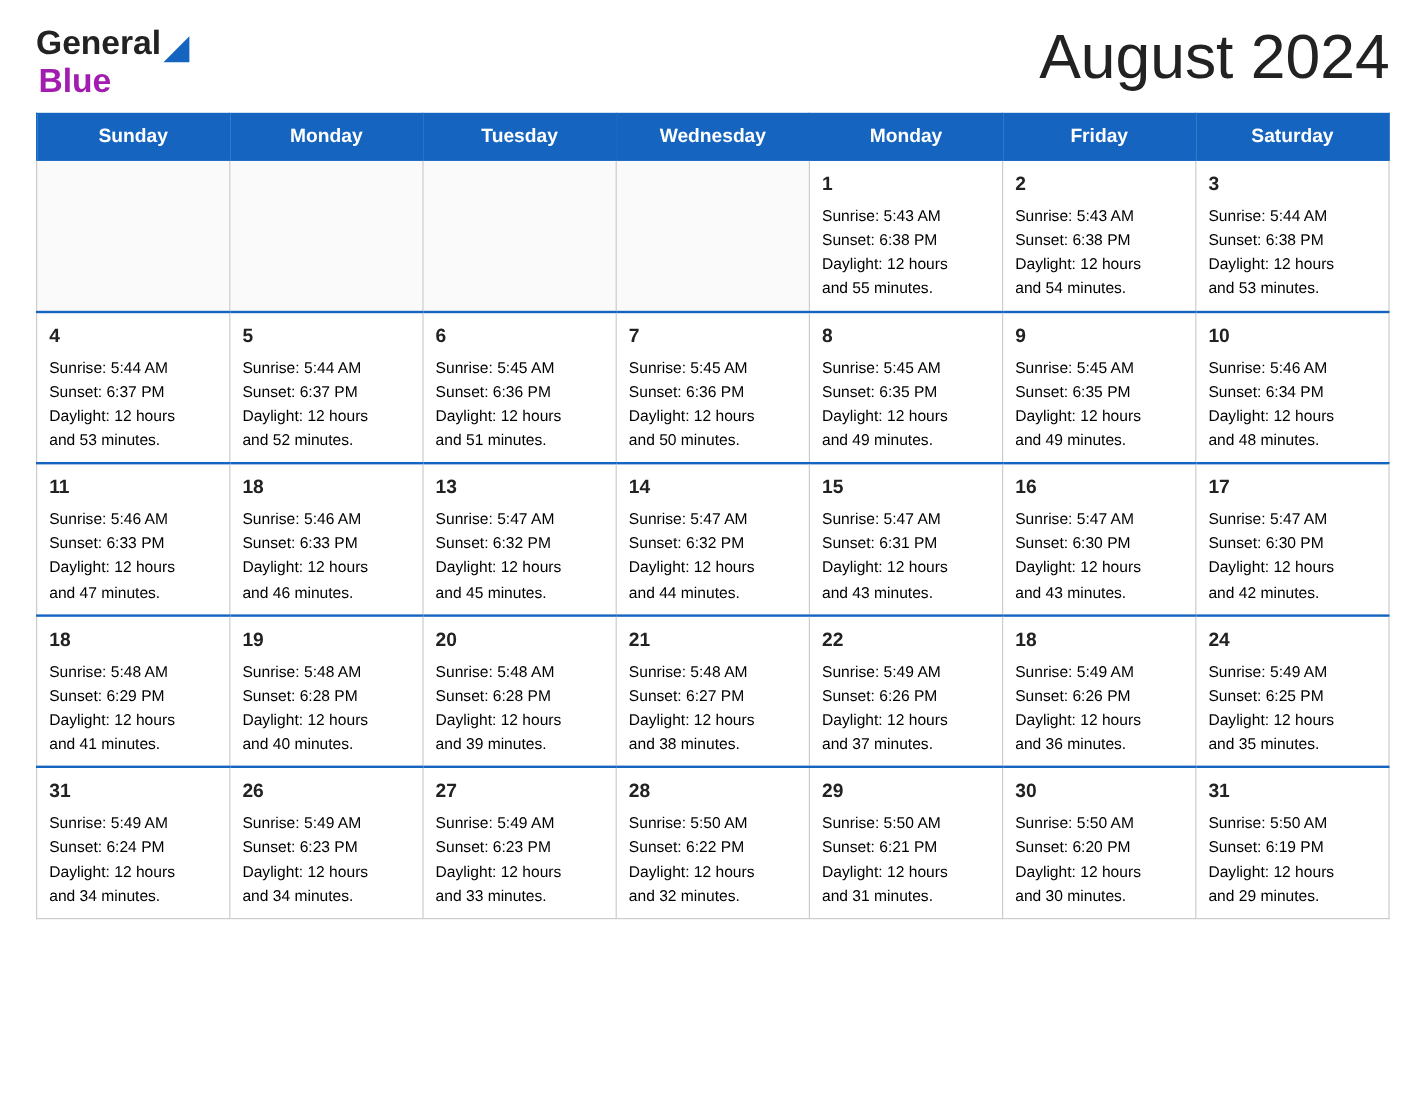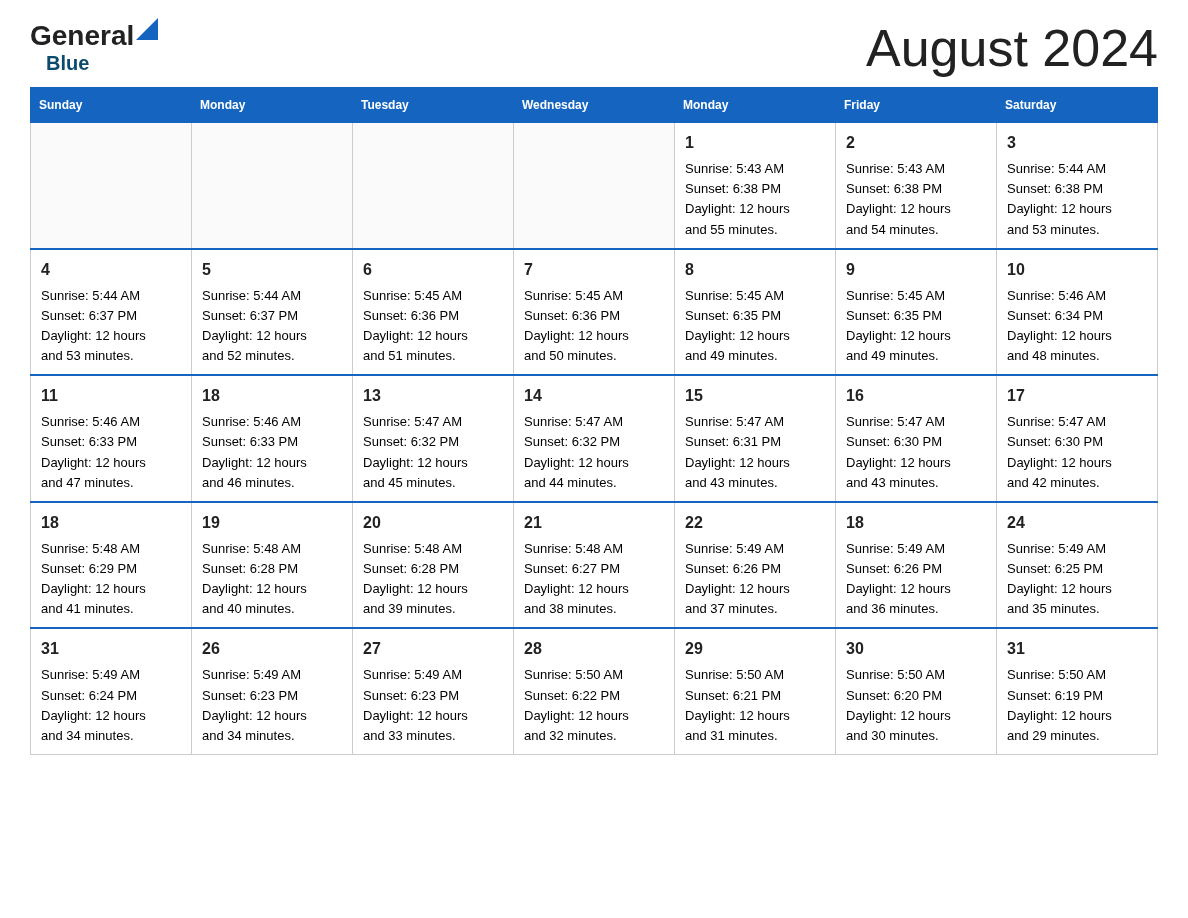--- a/index.html
+++ b/index.html
@@ -28,7 +28,7 @@
     }
     .logo-line1 {
       display: flex;
-      align-items: flex-start;
+      align-items: flex-end;
     }
     .logo-line2 {
       font-size: 20px;

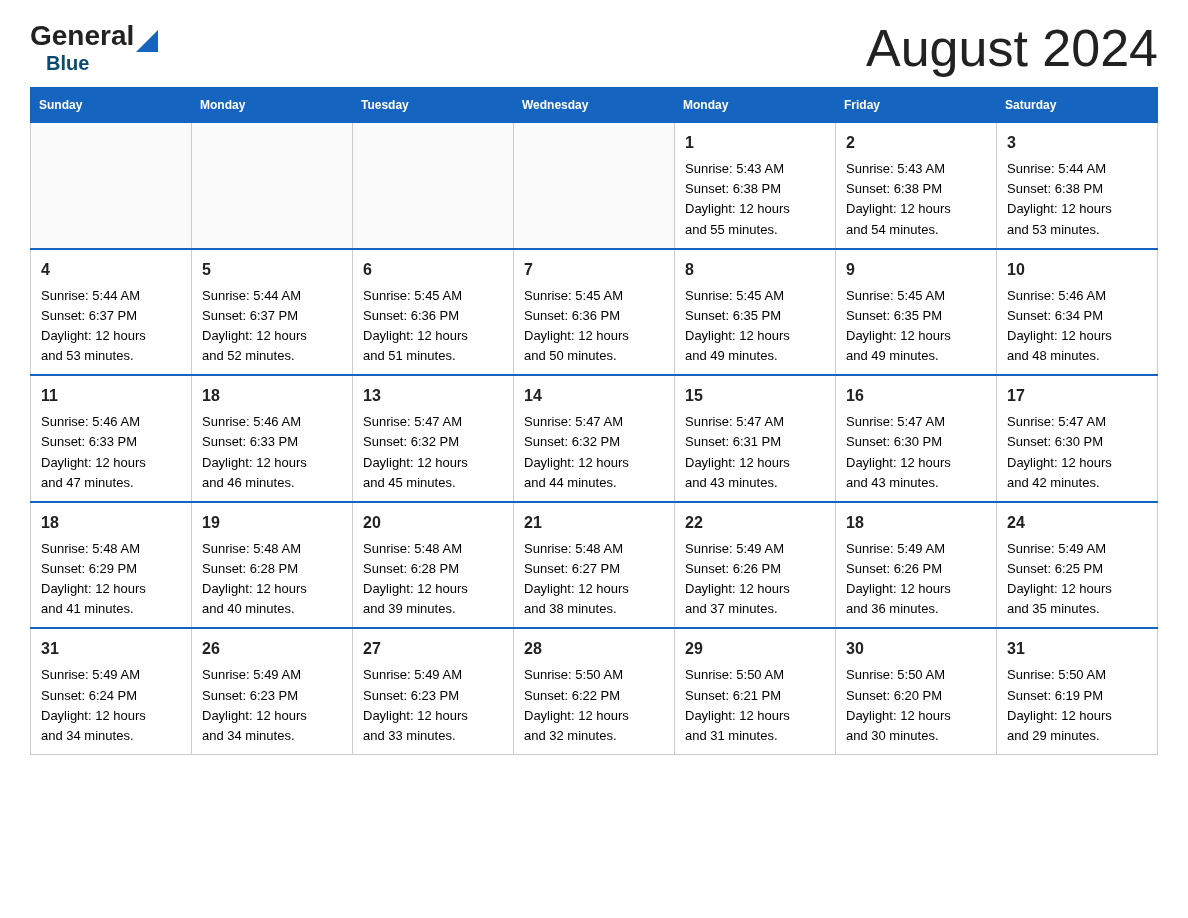--- a/index.html
+++ b/index.html
@@ -31,10 +31,10 @@
       align-items: flex-end;
     }
     .logo-line2 {
-      font-size: 20px;
-      font-weight: bold;
-      color: #0c4a6e;
-      margin-left: 16px;
+      font-size: 28px;
+      font-weight: bold;
+      color: #a21caf;
+      margin-left: 2px;
     }
     .title-section {
       text-align: right;

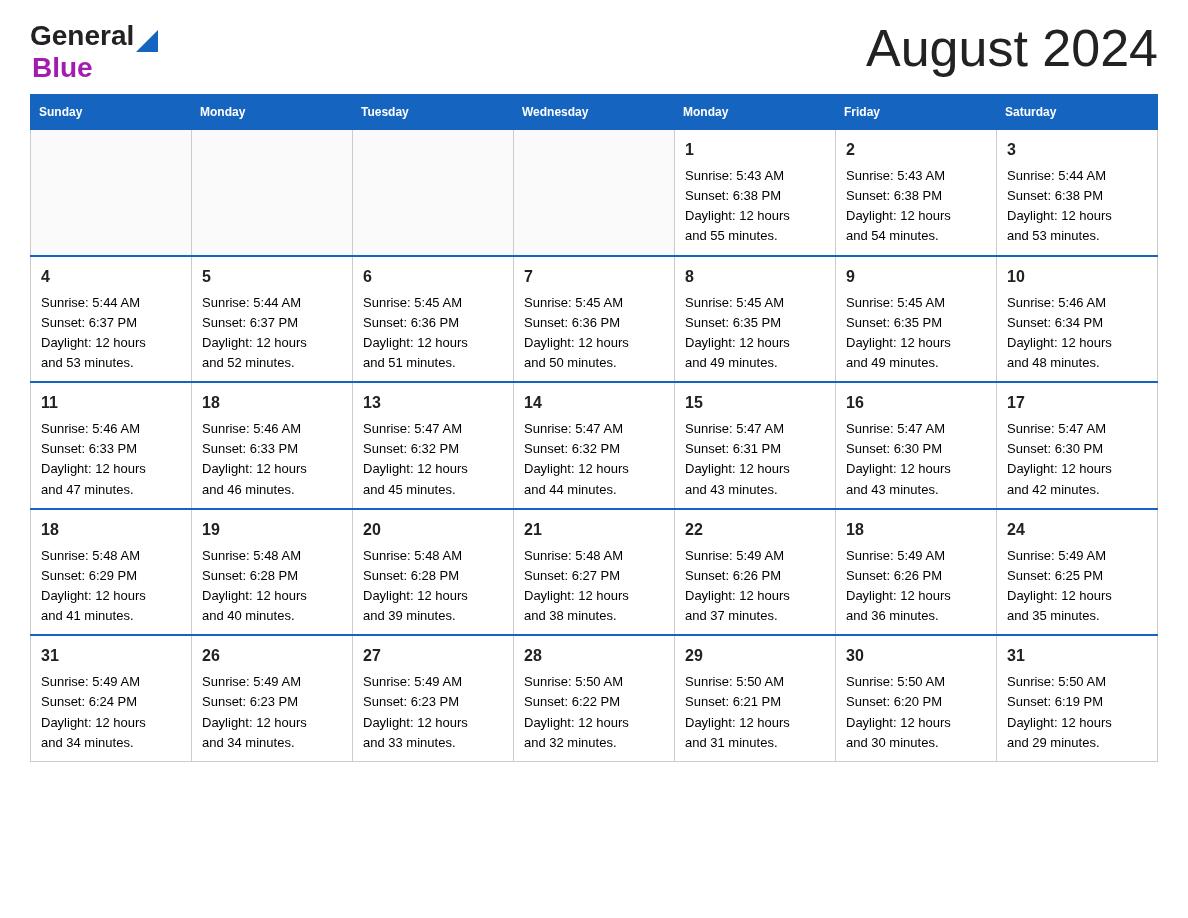--- a/index.html
+++ b/index.html
@@ -58,10 +58,10 @@
     .calendar th {
       background: #1565c0;
       color: #fff;
-      font-size: 12px;
+      font-size: 16px;
       font-weight: bold;
       padding: 10px 8px;
-      text-align: left;
+      text-align: center;
       border: 1px solid #1565c0;
     }
     .calendar td {

